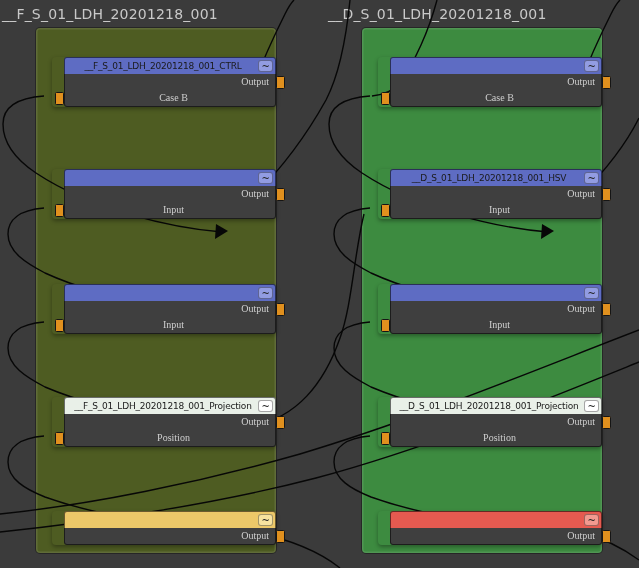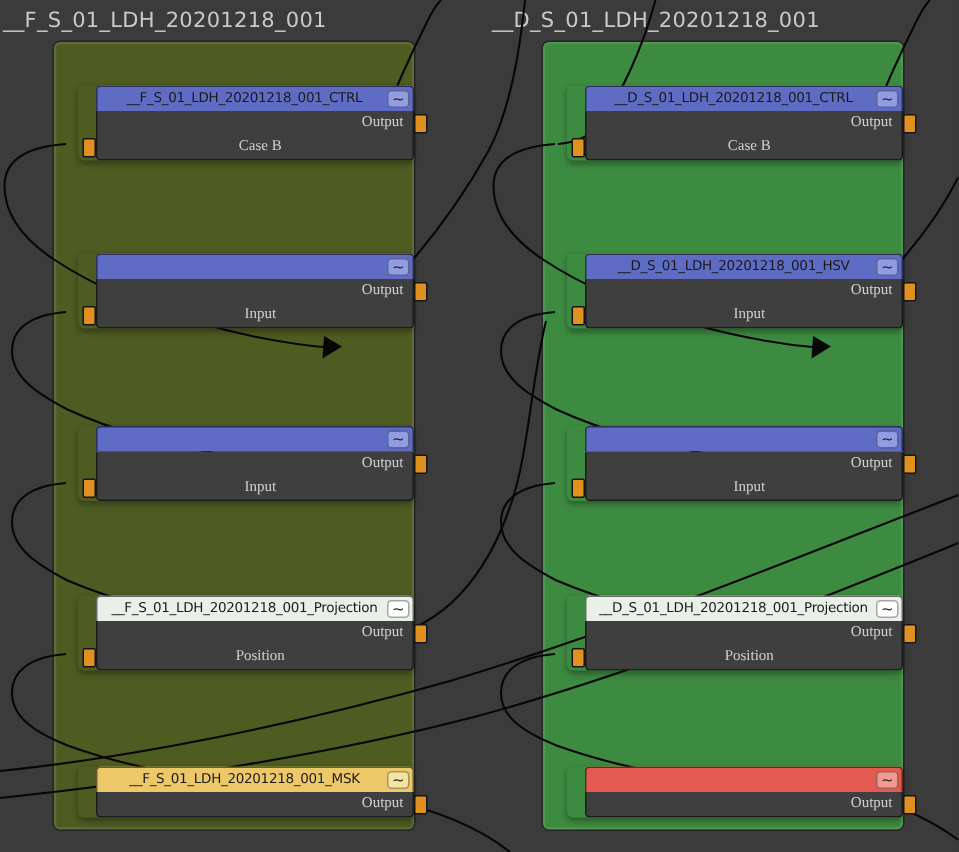--- a/index.html
+++ b/index.html
@@ -178,7 +178,6 @@
 
   <div class="node c-blue" style="left:378px;top:57px">
     <div class="hdr">
-      <span>__D_S_01_LDH_20201218_001_CTRL</span>
       <span class="tilde">~</span>
     </div>
     <div class="nbody">

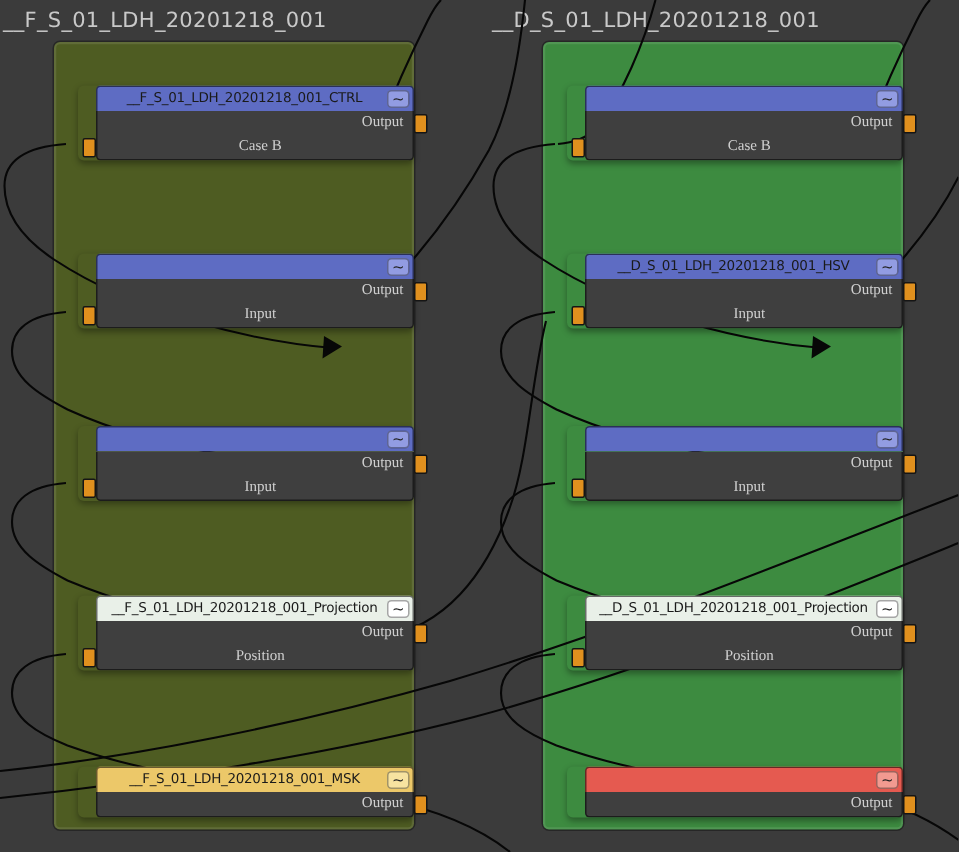--- a/index.html
+++ b/index.html
@@ -165,7 +165,6 @@
 
   <div class="node c-yellow" style="left:52px;top:511px">
     <div class="hdr">
-      <span>__F_S_01_LDH_20201218_001_MSK</span>
       <span class="tilde">~</span>
     </div>
     <div class="nbody">

